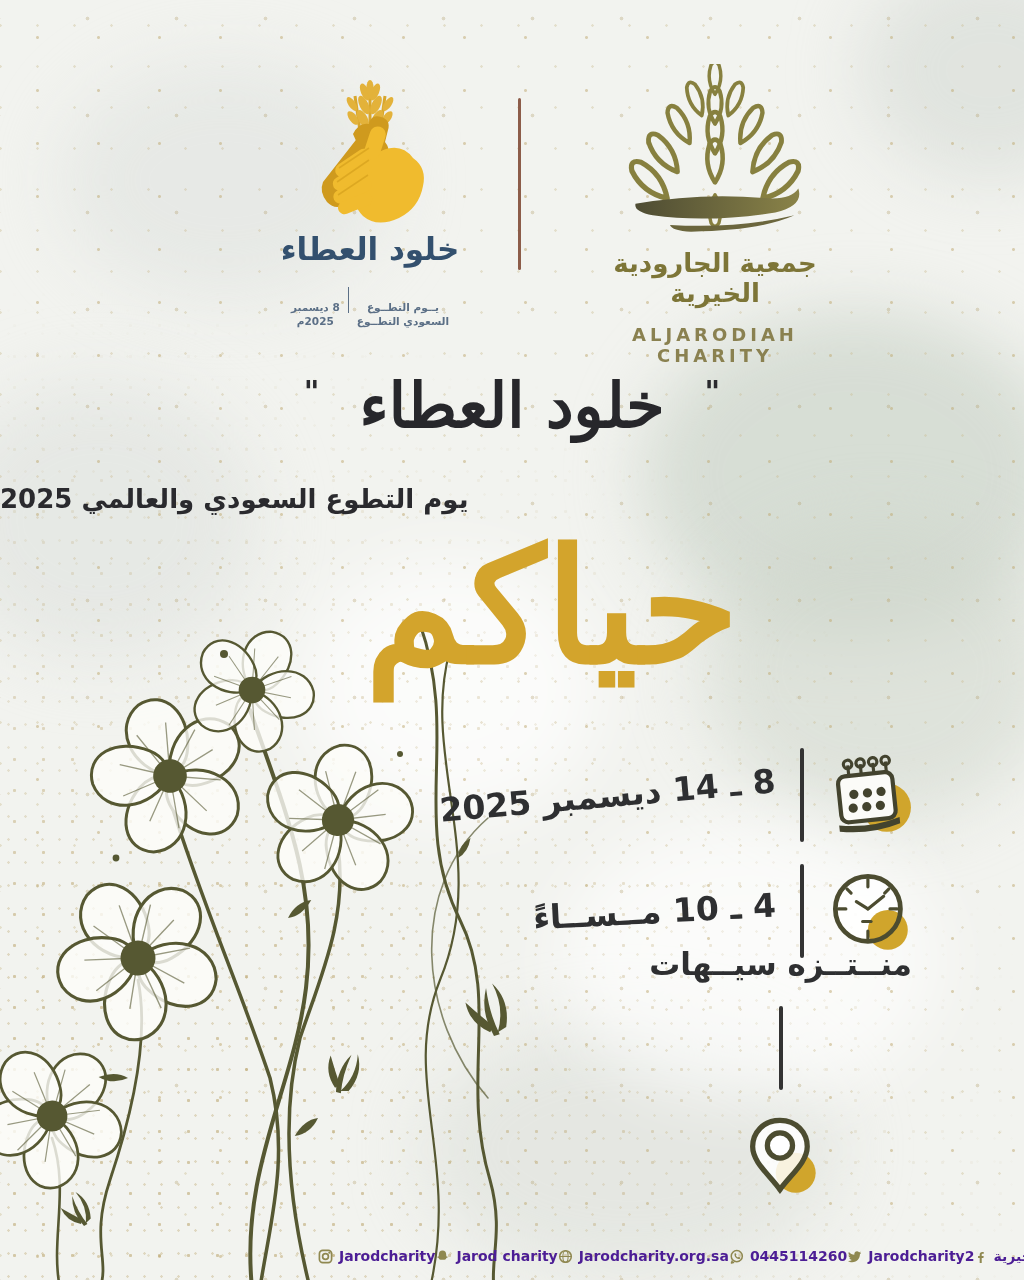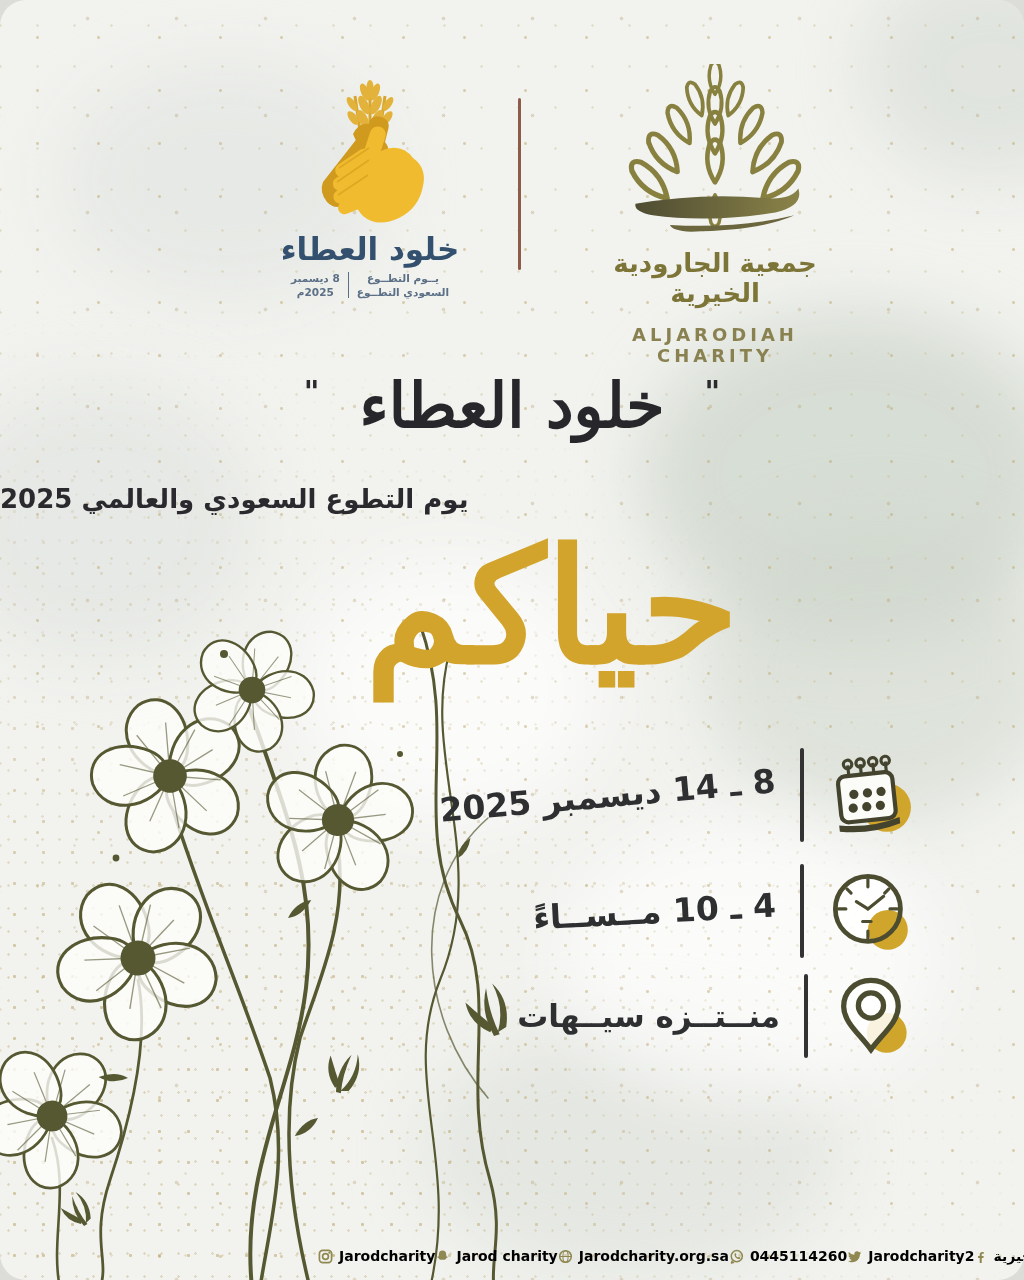--- a/index.html
+++ b/index.html
@@ -7,7 +7,6 @@
     position:relative;width:1024px;height:1280px;overflow:hidden;
     background:#f2f3ef;
     font-family:"DejaVu Sans","Liberation Sans",sans-serif;
-    border-radius:26px;
   }
   
   .blob{position:absolute;border-radius:50%;filter:blur(34px);}

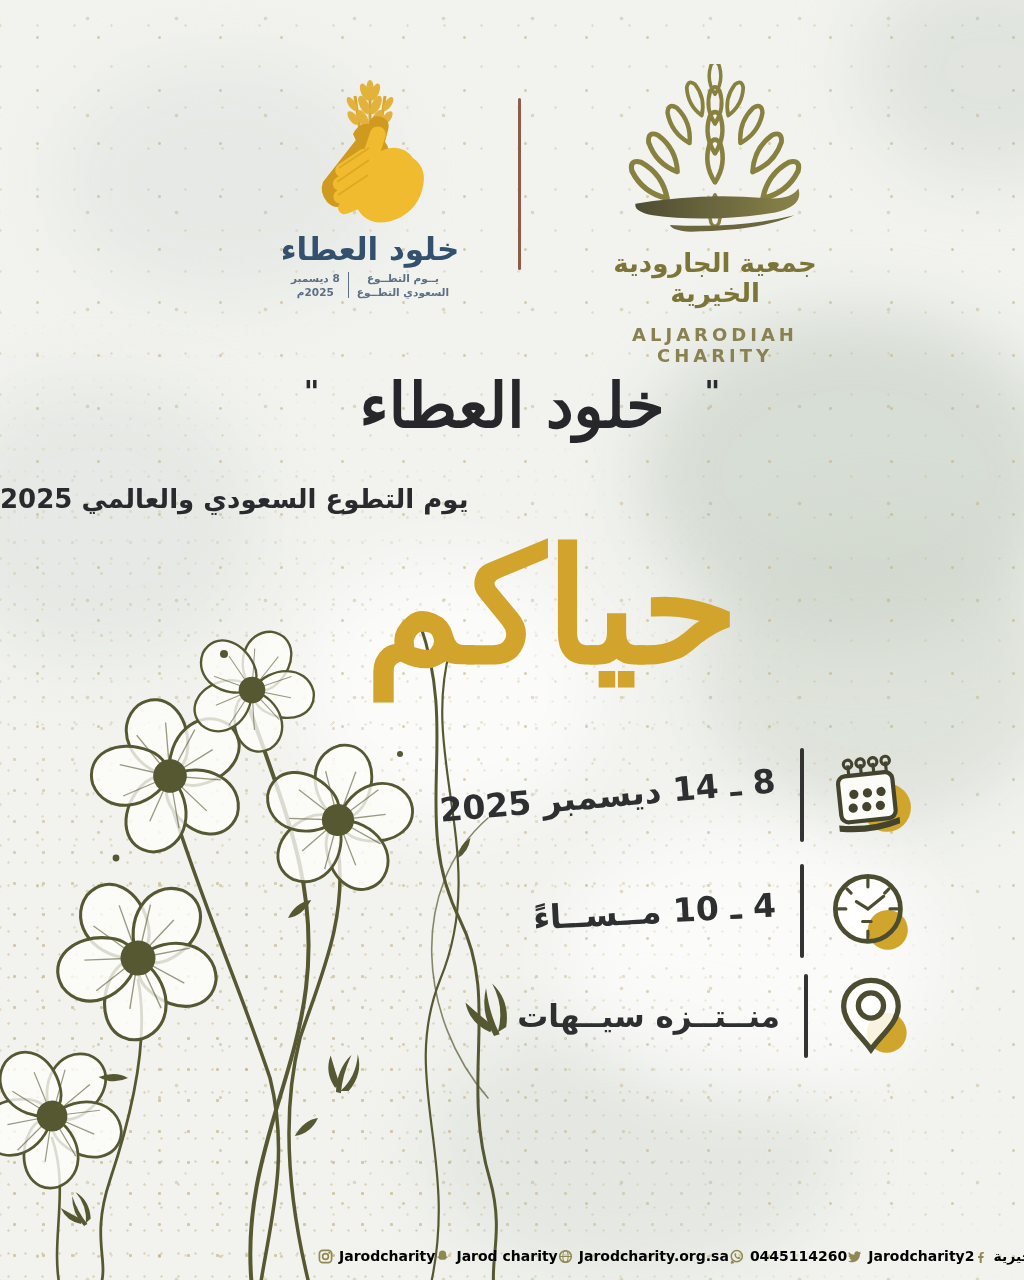--- a/index.html
+++ b/index.html
@@ -43,7 +43,7 @@
     letter-spacing:0;line-height:1.1;
   }
   .ll-tagline{display:flex;justify-content:center;align-items:center;gap:8px;margin-top:5px;direction:rtl;}
-  .ll-col{display:flex;flex-direction:column;line-height:1.35;font-size:10.5px;font-weight:700;color:#5b6f86;}
+  .ll-col{display:flex;flex-direction:column;line-height:1.35;font-size:10.5px;font-weight:700;color:#5b6f86;margin-top:29px;}
   .ll-sep{width:1px;height:26px;background:#5b6f86;}
   .header-divider{position:absolute;left:518px;top:98px;width:3px;height:172px;background:#8c5c49;border-radius:2px;}
   .logo-right{position:absolute;left:585px;top:64px;width:260px;text-align:center;}

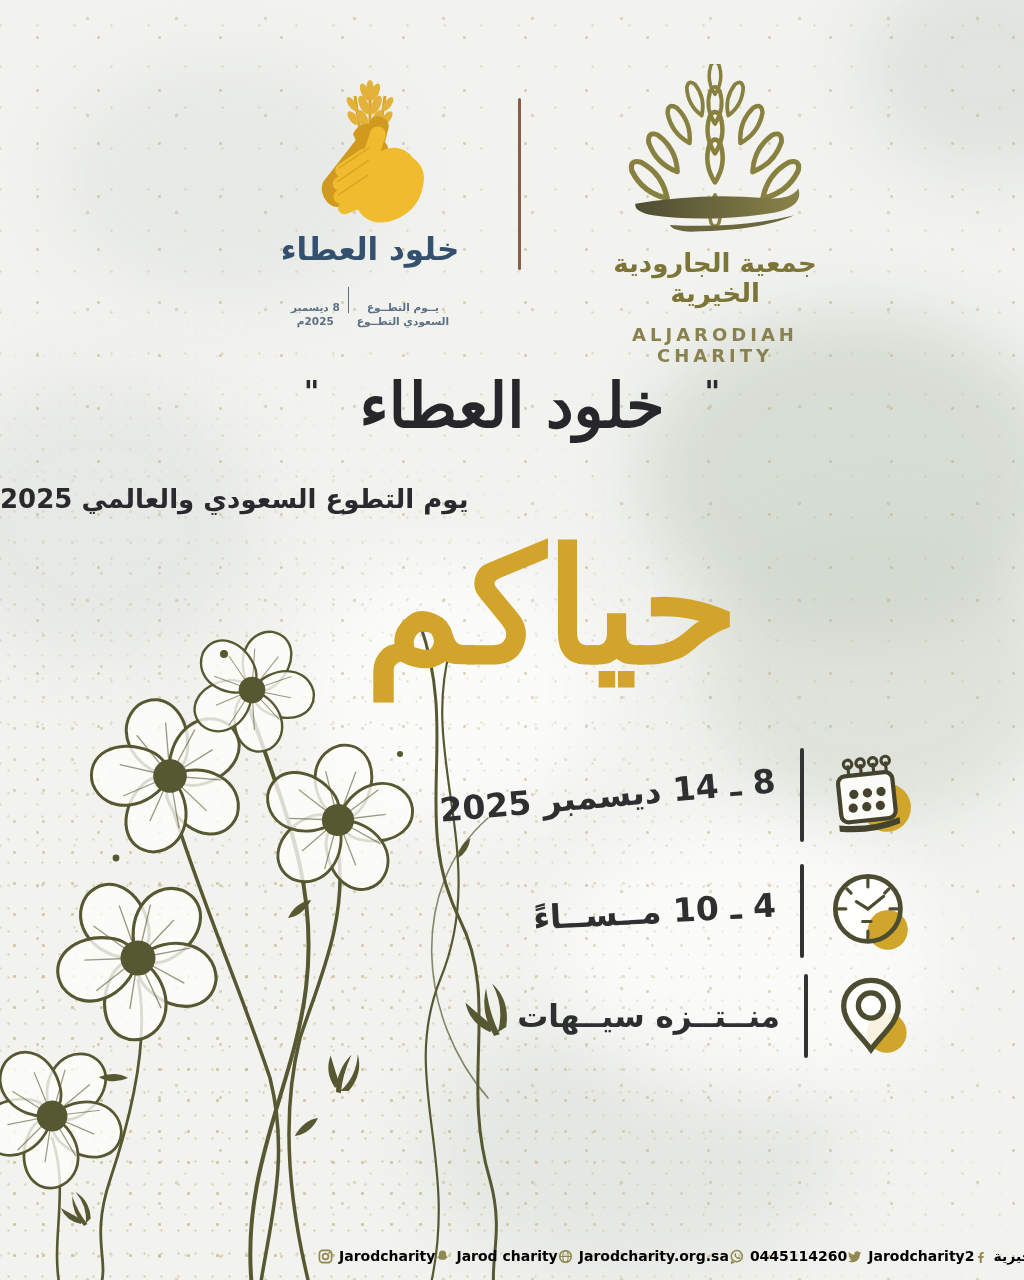--- a/index.html
+++ b/index.html
@@ -66,7 +66,7 @@
   .detail-row{position:absolute;display:flex;align-items:center;gap:24px;}
   .dr1{top:748px;right:112px;}
   .dr2{top:864px;right:112px;}
-  .dr3{top:974px;right:112px;}
+  .dr3{top:946px;right:112px;flex-direction:column;}
   .detail-text{font-size:33px;font-weight:800;color:#2e2f31;direction:rtl;white-space:nowrap;}
   .dr1 .detail-text{transform:rotate(-5deg);}
   .dr2 .detail-text{transform:rotate(-3deg);}

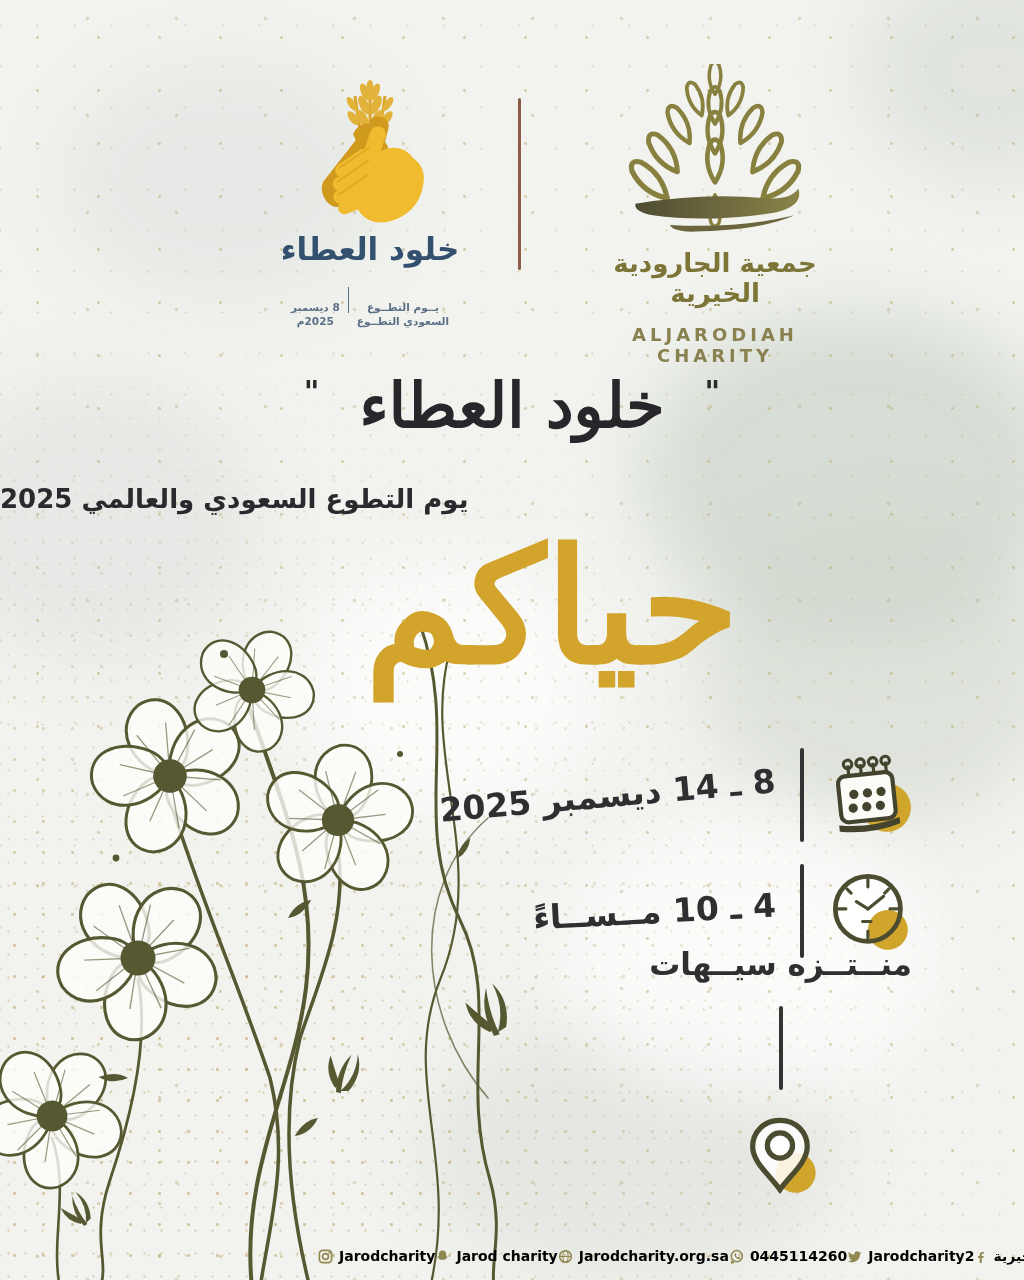--- a/index.html
+++ b/index.html
@@ -80,7 +80,7 @@
     position:absolute;left:318px;right:12px;bottom:16px;
     display:flex;justify-content:space-between;align-items:center;
   }
-  .f-item{display:flex;align-items:center;gap:6px;font-size:14px;font-weight:800;color:#000000;white-space:nowrap;}
+  .f-item{display:flex;align-items:center;gap:6px;font-size:14px;font-weight:800;color:#4c1d95;white-space:nowrap;}
   .f-item svg{display:block;}
   
   .flowers{position:absolute;left:-12px;bottom:-8px;}

